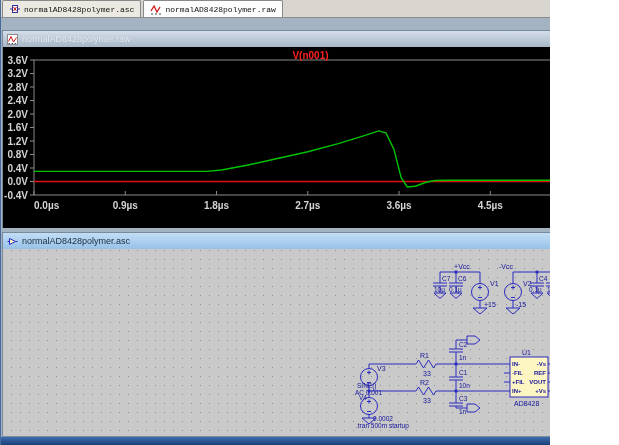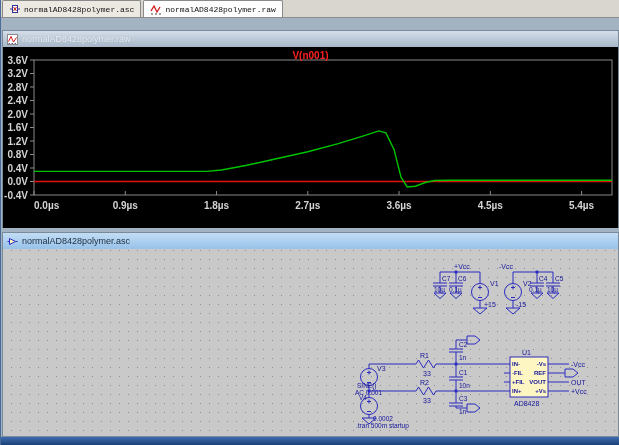--- a/index.html
+++ b/index.html
@@ -3,7 +3,7 @@
 <meta charset="utf-8">
 <style>
   html,body{margin:0;padding:0;}
-  .app{position:relative;width:619px;height:445px;background:#a3b3c2;overflow:hidden;
+  .app{position:relative;width:550px;height:445px;background:#a3b3c2;overflow:hidden;
        font-family:"Liberation Sans",sans-serif;border-left:1px solid #4a6a9a;box-sizing:border-box;}
   
   .tabbar{position:absolute;left:0;top:0;width:619px;height:18px;background:#d9d6cf;

